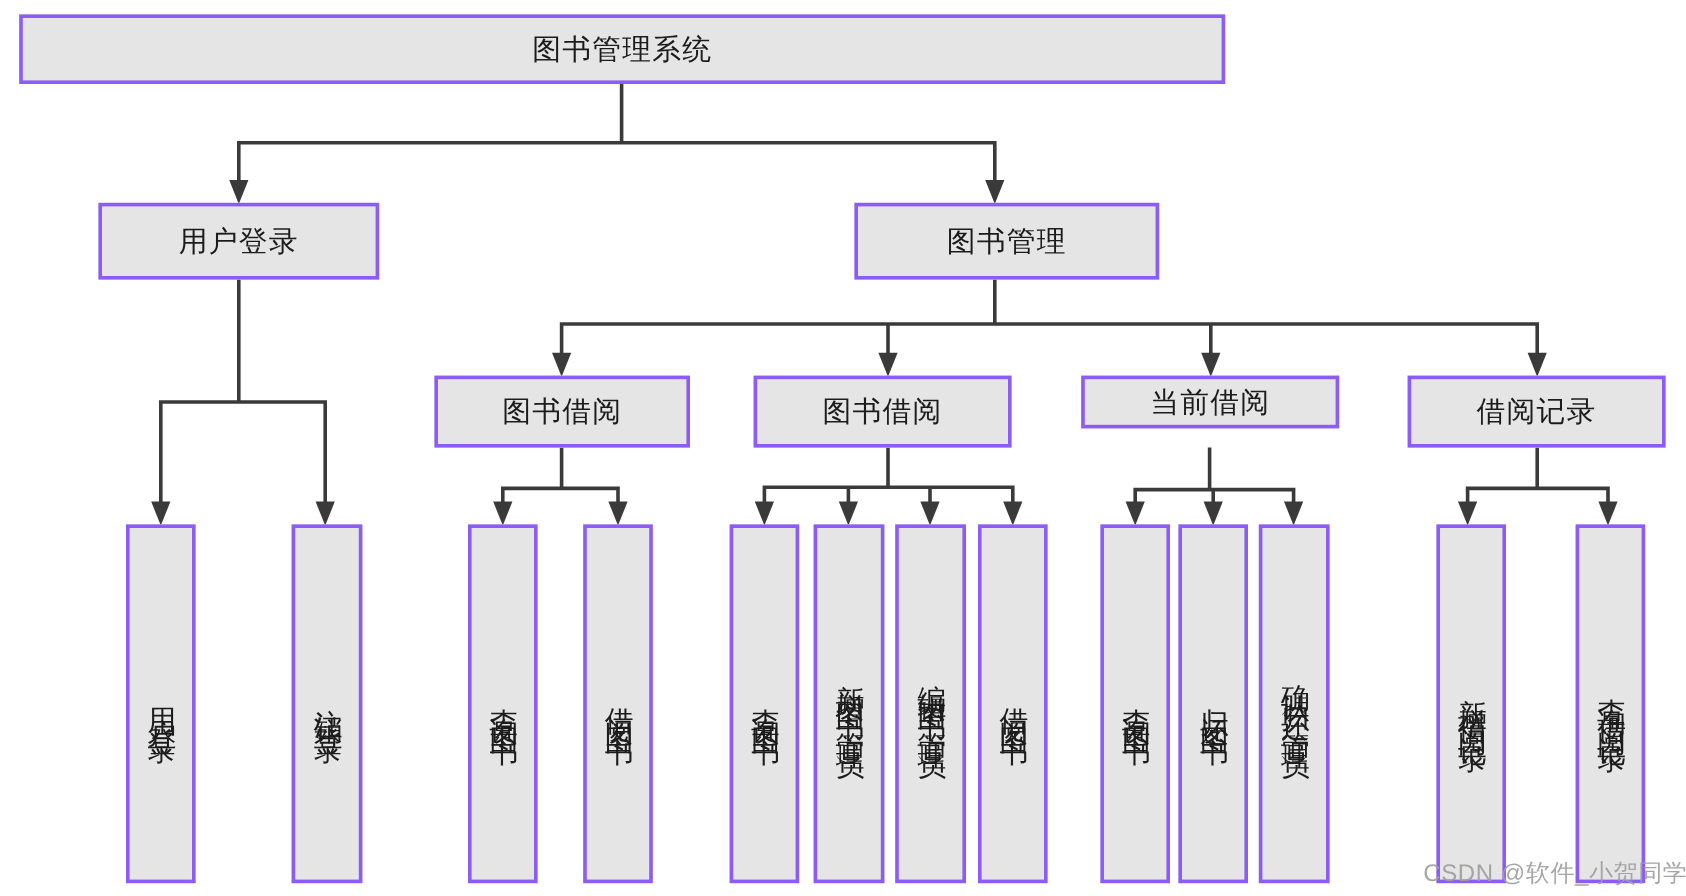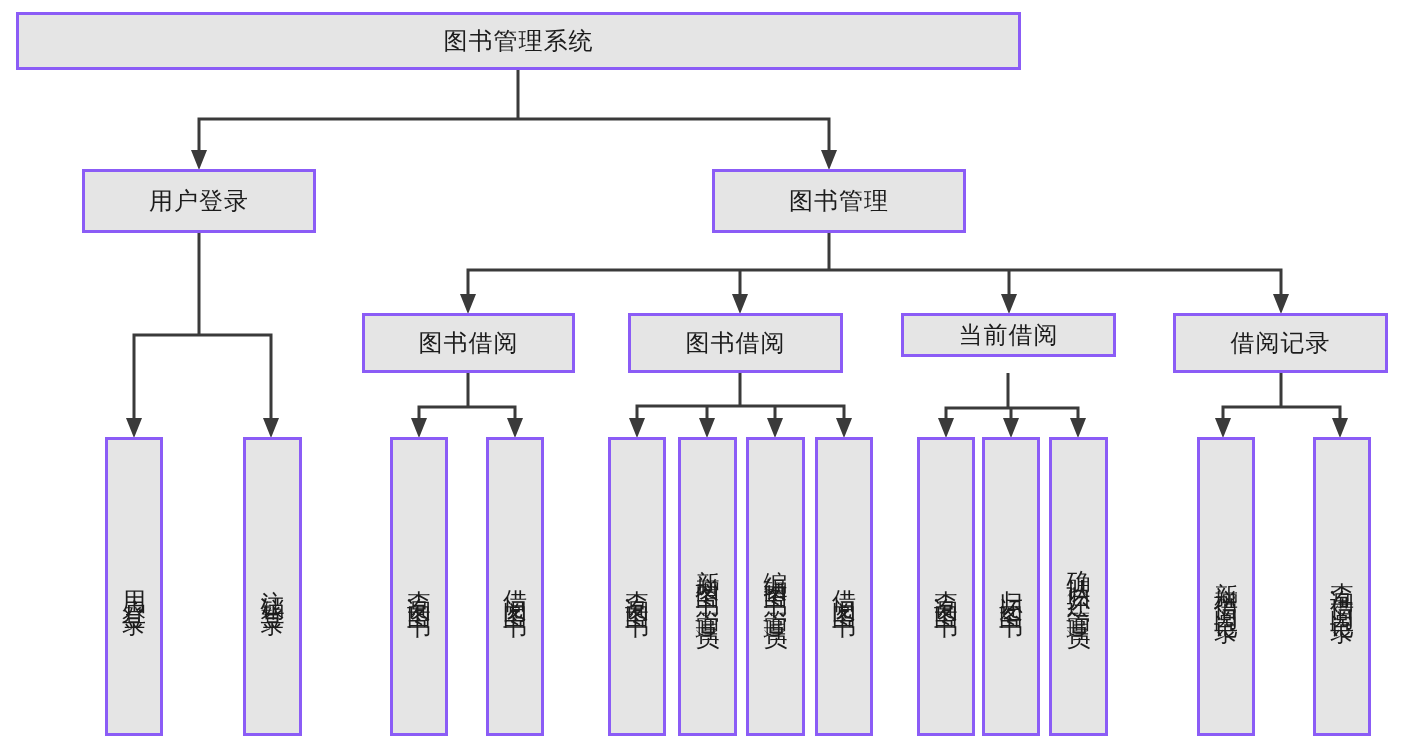--- a/index.html
+++ b/index.html
@@ -120,6 +120,7 @@
   <div class="node node-v" style="left:1197px;top:437px;width:58px;height:299px;">新增借阅记录</div>
   <div class="node node-v" style="left:1313px;top:437px;width:58px;height:299px;">查询借阅记录</div>
 
+  <div class="watermark">CSDN @软件_小贺同学</div>
 
 </div>
 

